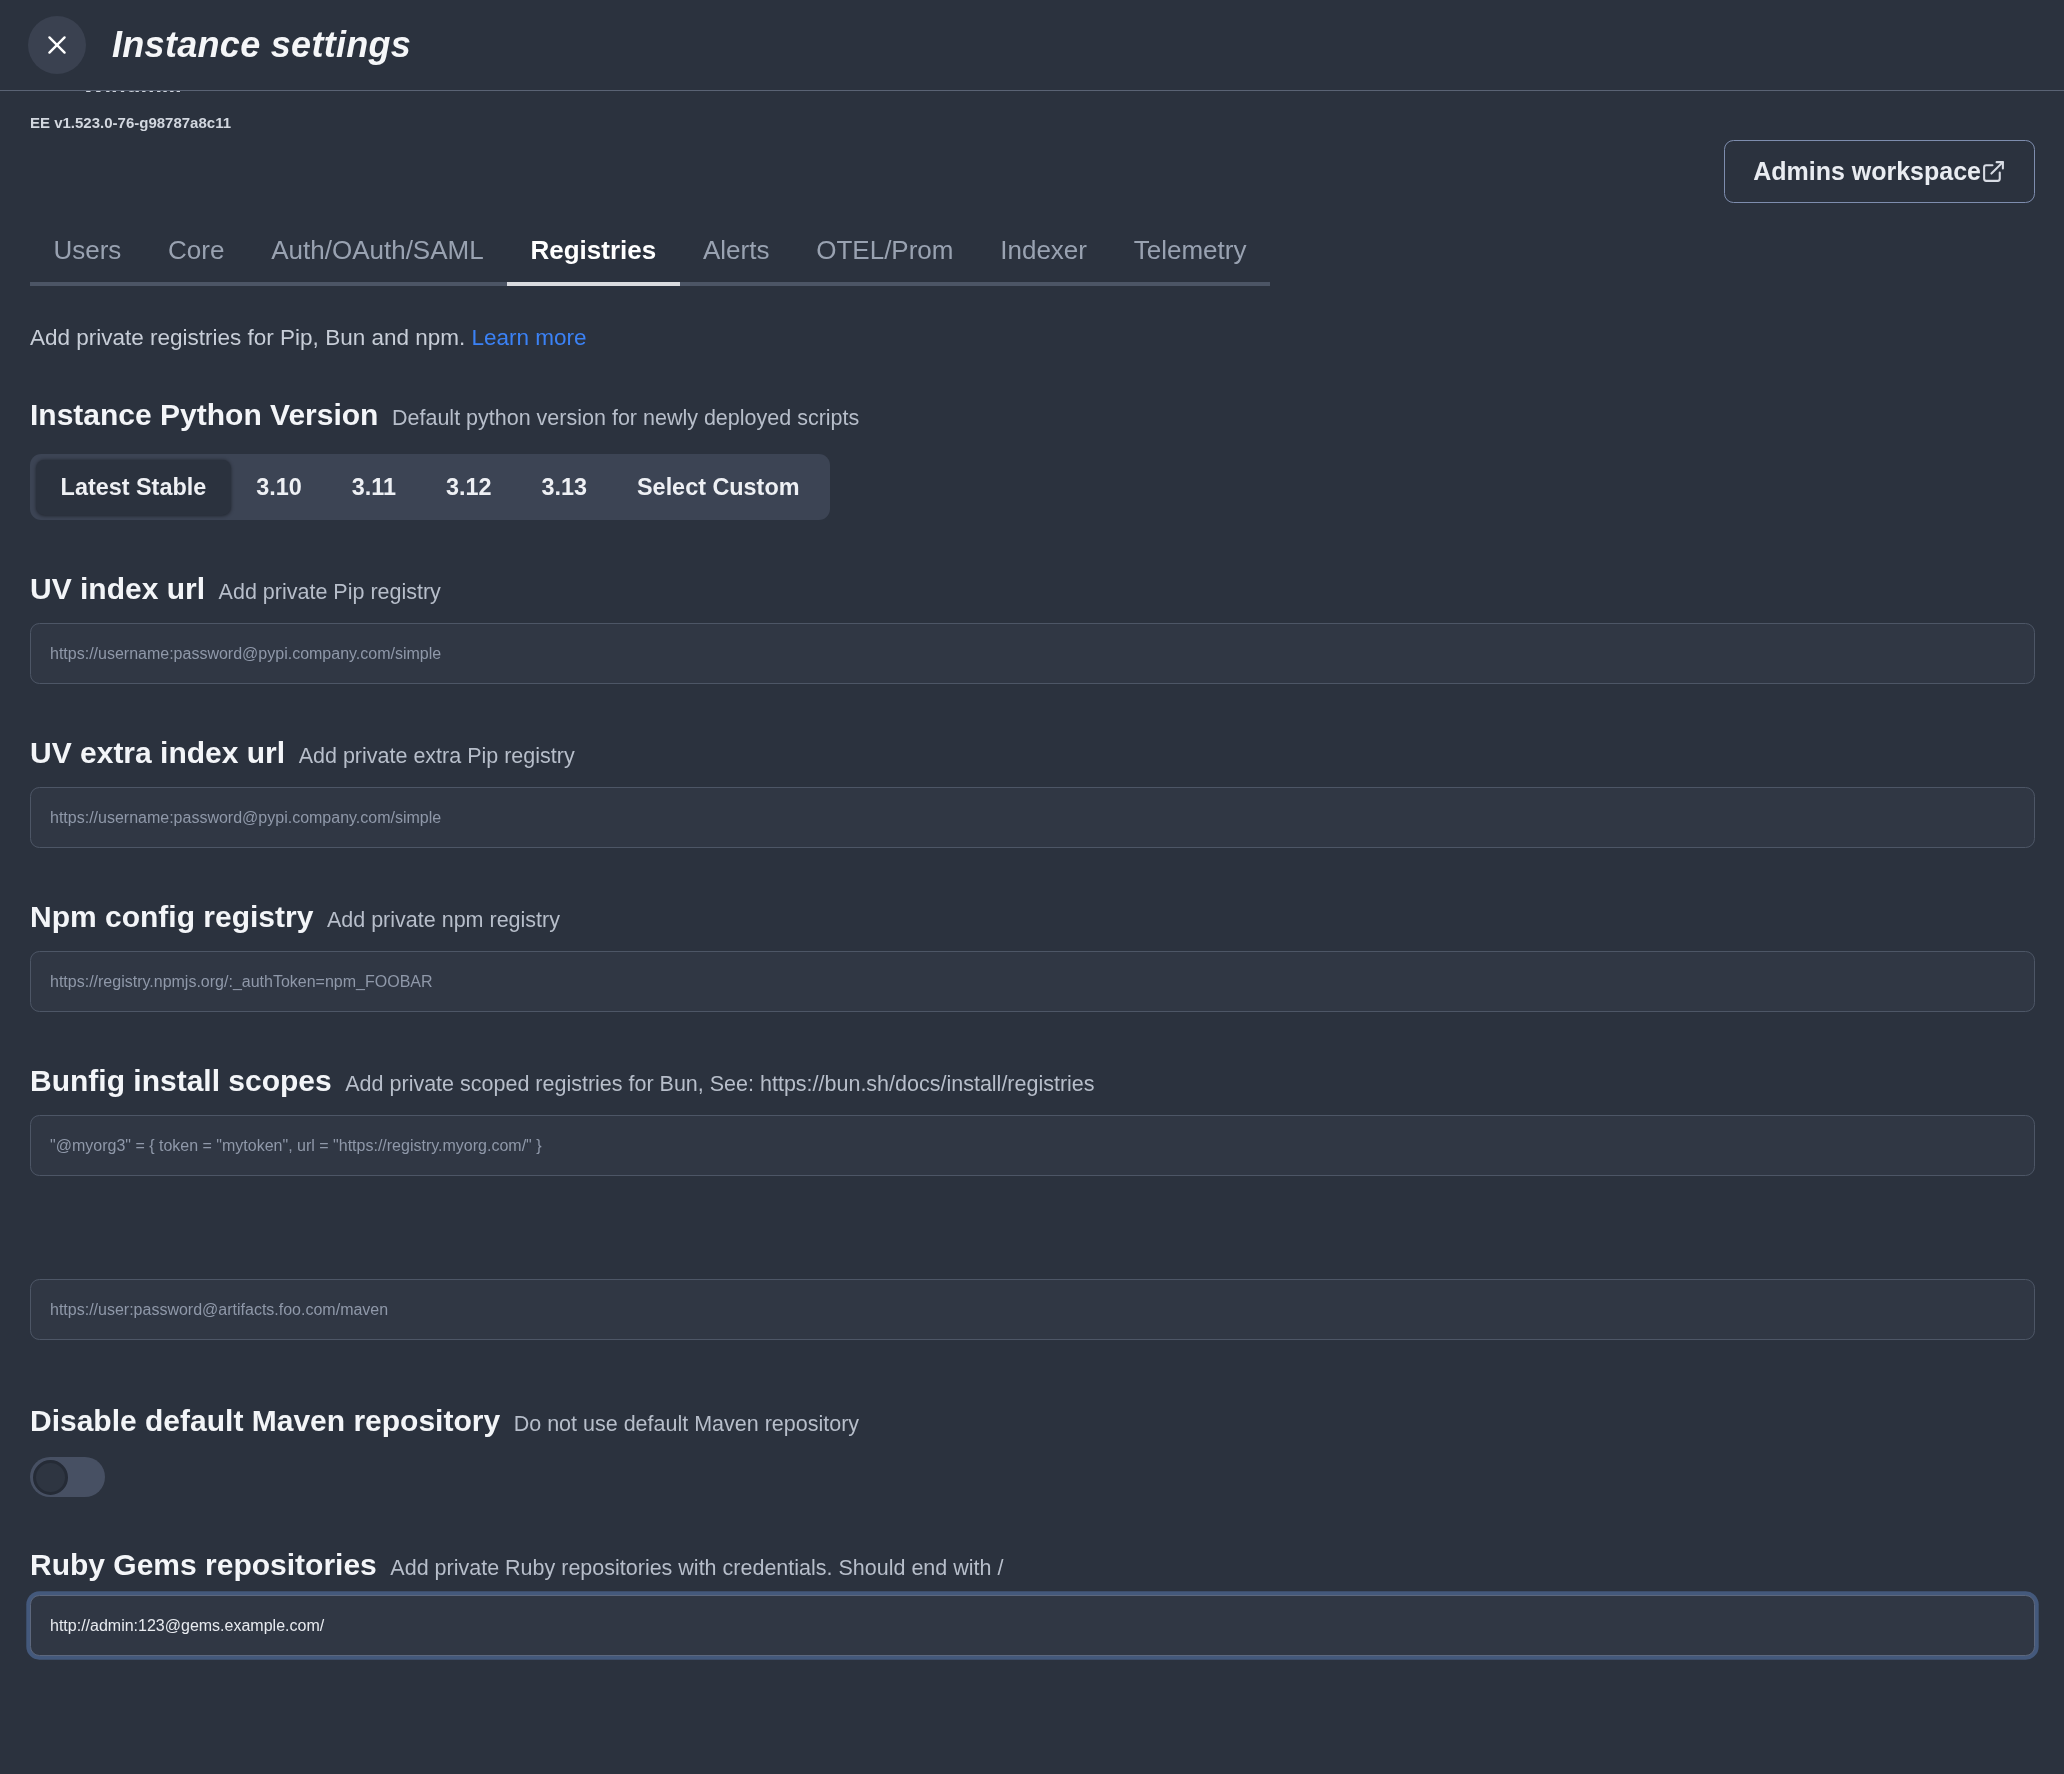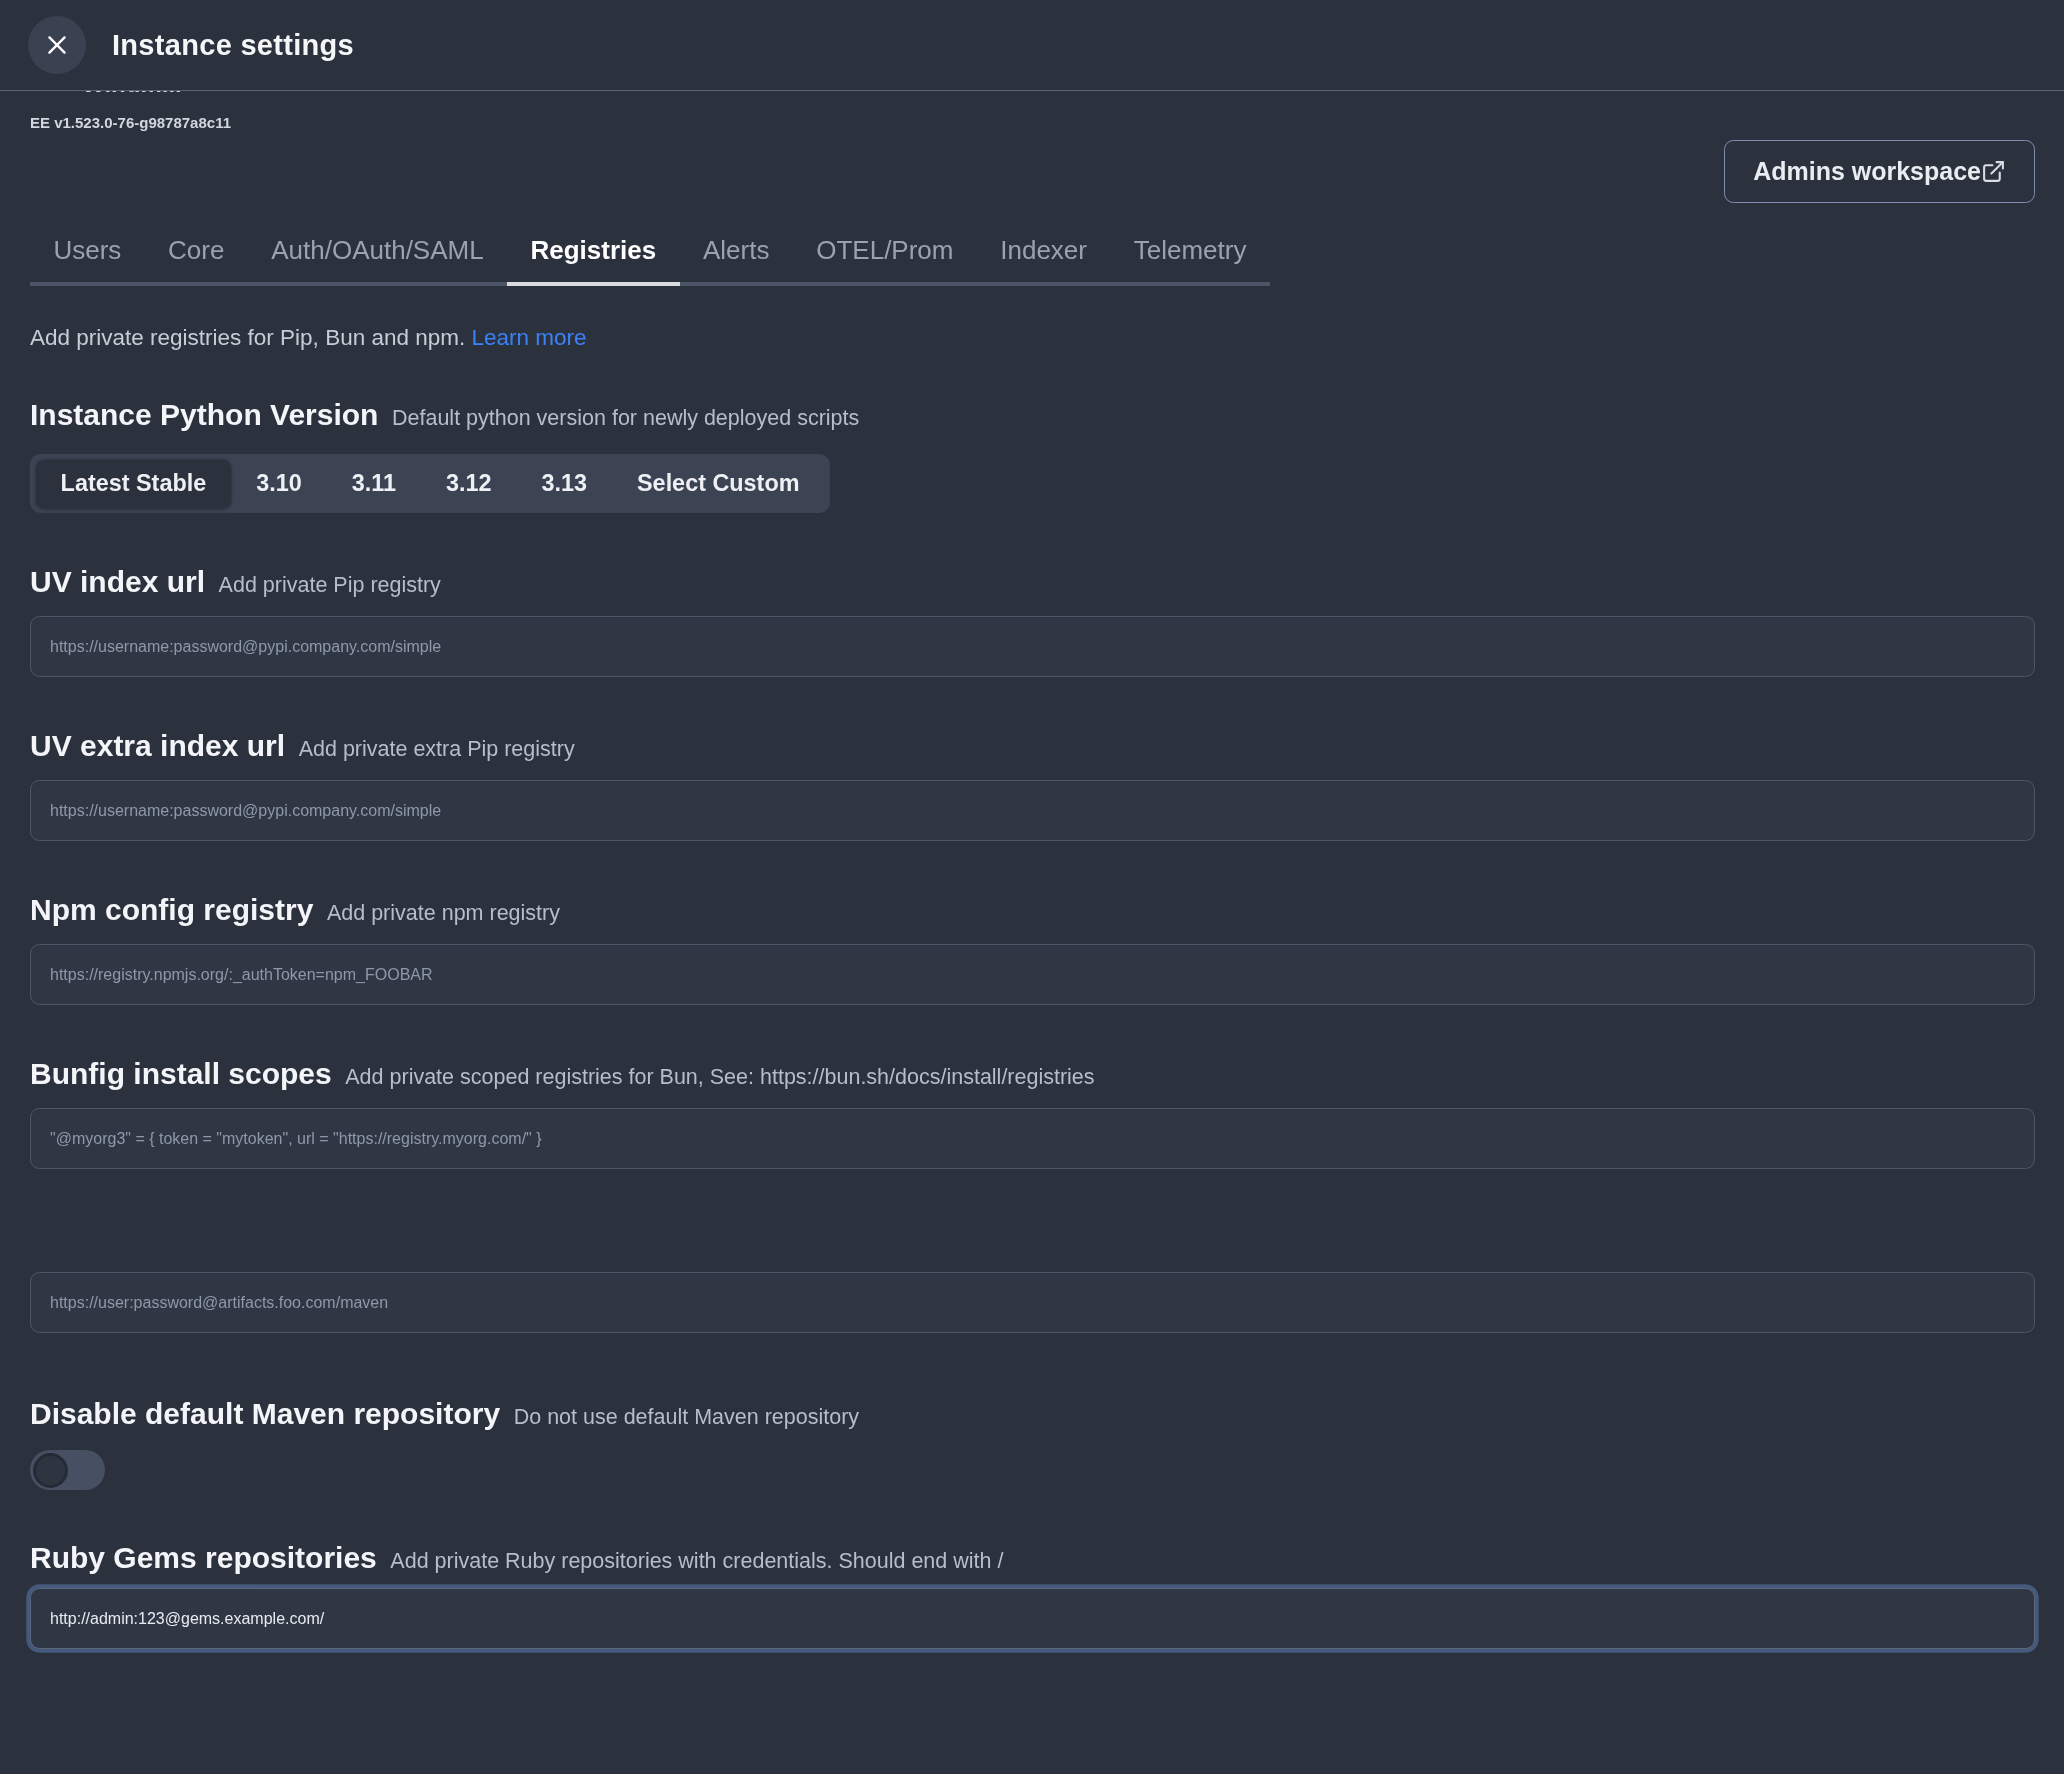--- a/index.html
+++ b/index.html
@@ -25,7 +25,7 @@
     cursor:pointer; flex:0 0 auto;
   }
   .close-btn svg { display:block; }
-  .title { font-size:29px; font-weight:700; letter-spacing:0.3px; color:#f5f6f8; }
+  .title { font-size:36px; font-weight:700; letter-spacing:0.3px; color:#f5f6f8;font-style:italic; }
 
   .main { padding:0 30px; }
 

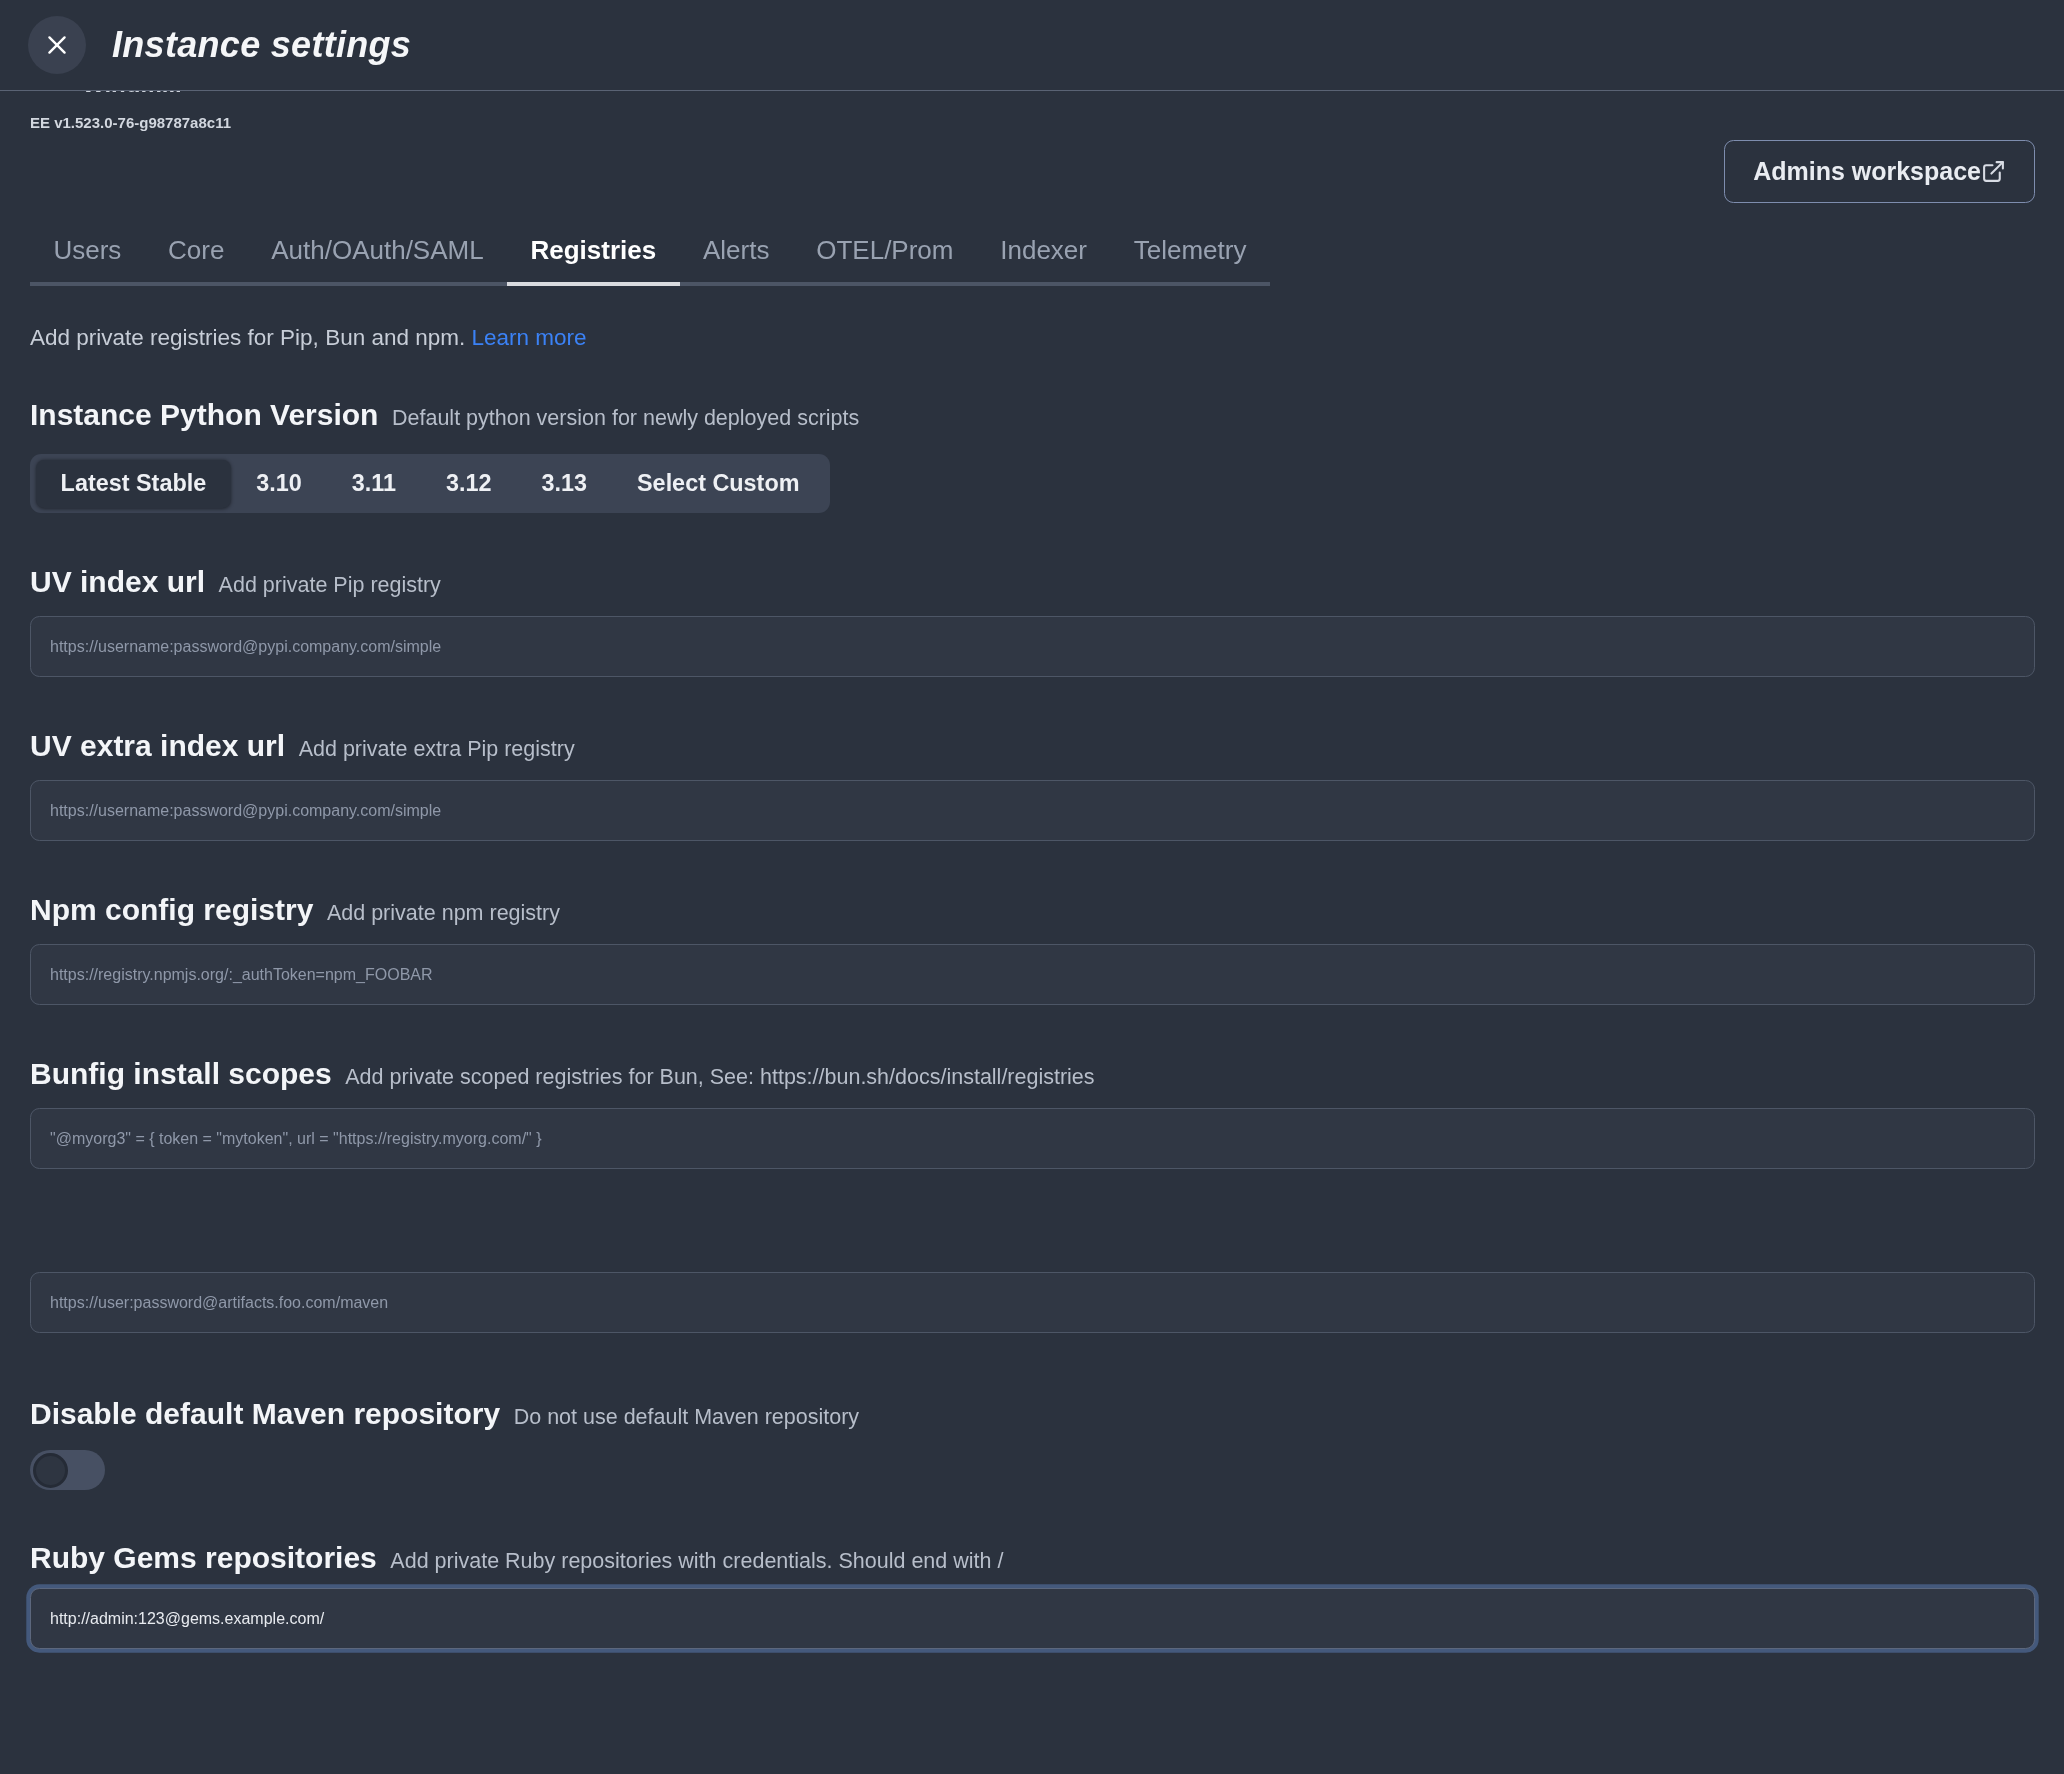--- a/index.html
+++ b/index.html
@@ -73,7 +73,7 @@
   
   .seg-group {
     margin-top:22.5px; display:inline-flex; align-items:stretch;
-    background:#3c4454; border-radius:11.2px; padding:5.6px; height:59px;
+    background:#3c4454; border-radius:11.2px; padding:5.6px; height:66px;
   }
   .seg {
     display:flex; align-items:center; padding:0 25px;

